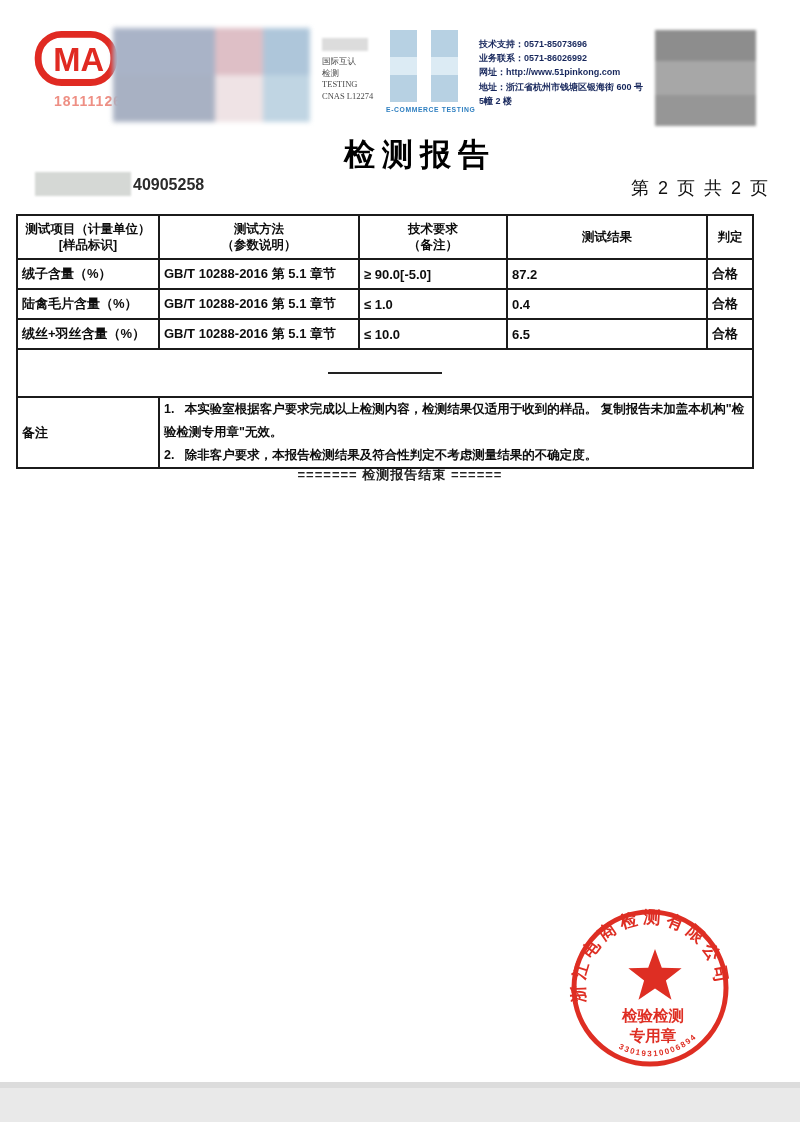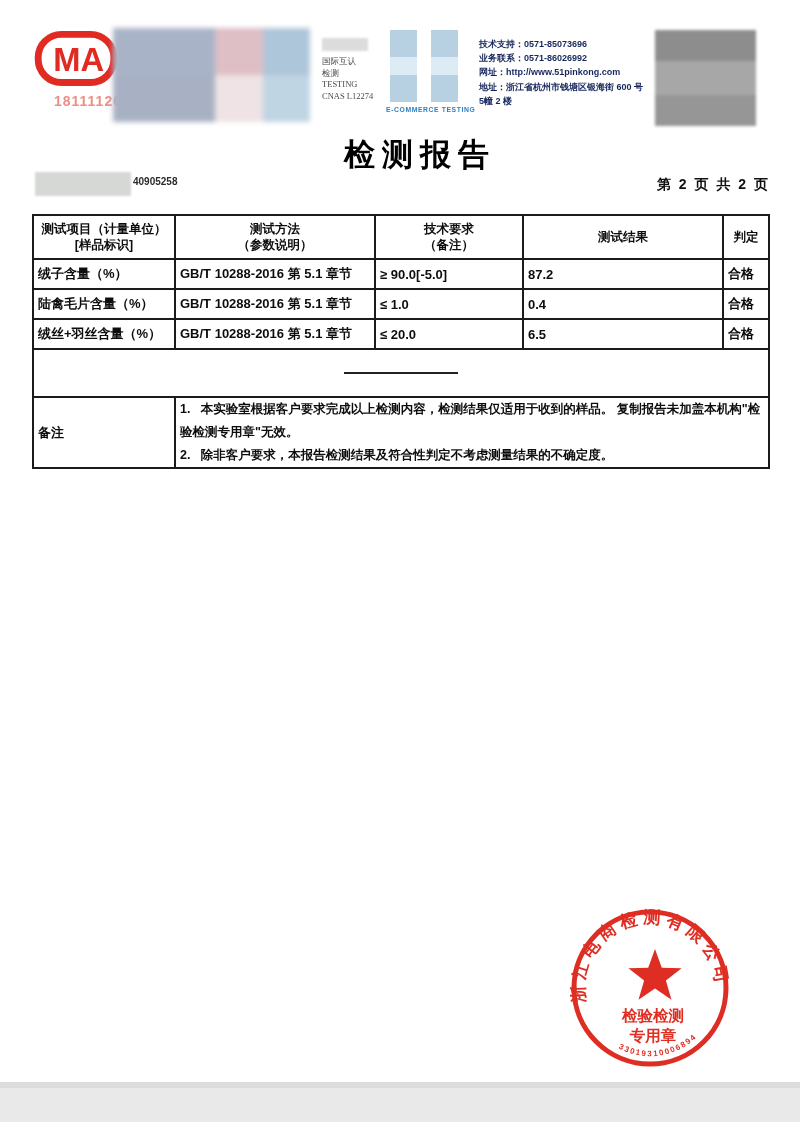--- a/index.html
+++ b/index.html
@@ -43,7 +43,7 @@
          font-size:31px;font-weight:bold;letter-spacing:7px;color:#000;padding-left:20px;}
   .report-redact{position:absolute;left:35px;top:172px;width:96px;height:24px;
                  background:#d5d8d5;filter:blur(1px);}
-  .report-no{position:absolute;left:133px;top:176px;font-size:10px;font-weight:bold;color:#2b2b2b;}
+  .report-no{position:absolute;left:133px;top:176px;font-size:16px;font-weight:bold;color:#2b2b2b;}
   .page-info{position:absolute;right:30px;top:176px;font-size:14px;font-weight:bold;
              color:#111;letter-spacing:2px;}
 

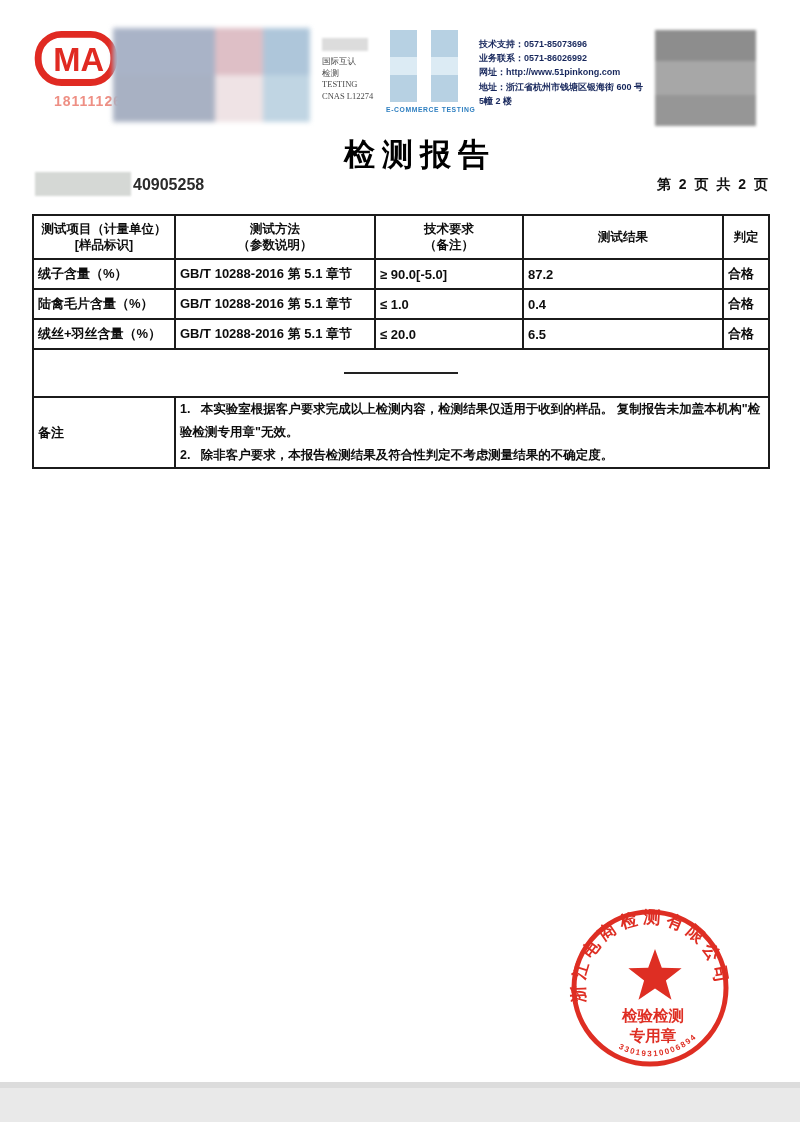--- a/index.html
+++ b/index.html
@@ -44,7 +44,7 @@
   .report-redact{position:absolute;left:35px;top:172px;width:96px;height:24px;
                  background:#d5d8d5;filter:blur(1px);}
   .report-no{position:absolute;left:133px;top:176px;font-size:16px;font-weight:bold;color:#2b2b2b;}
-  .page-info{position:absolute;right:30px;top:176px;font-size:14px;font-weight:bold;
+  .page-info{position:absolute;right:30px;top:176px;font-size:18px;font-weight:normal;
              color:#111;letter-spacing:2px;}
 
   

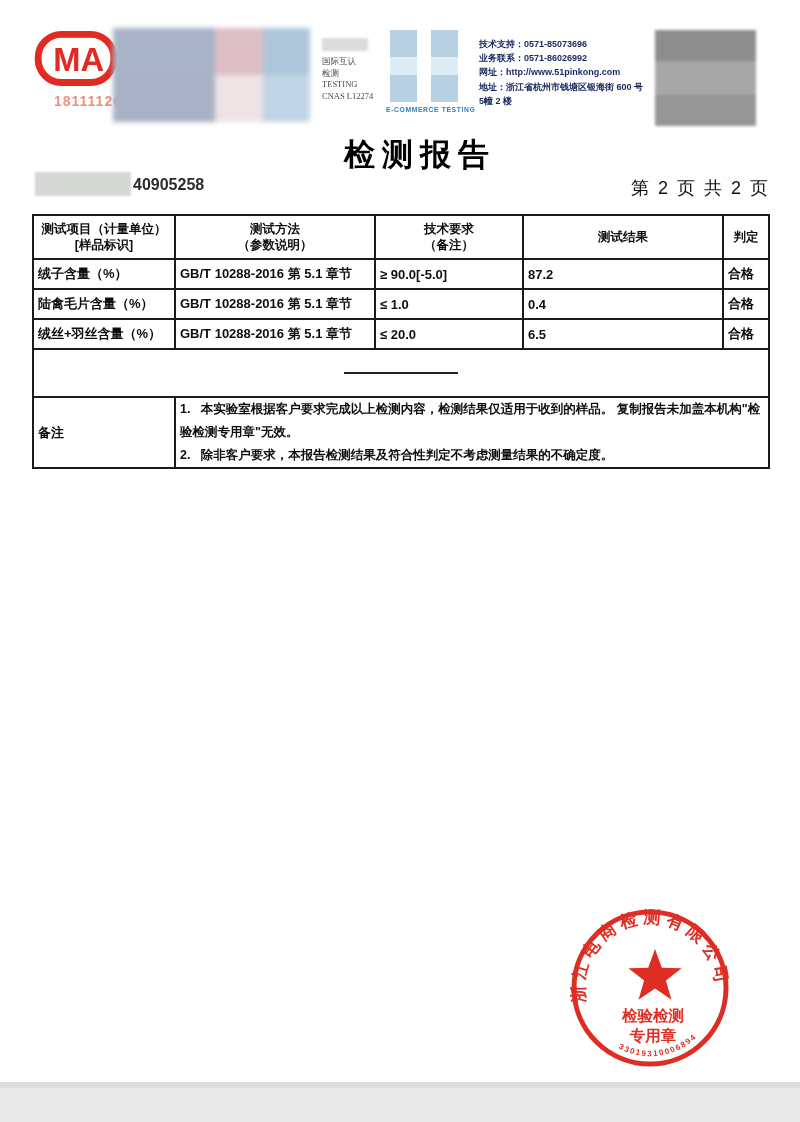--- a/index.html
+++ b/index.html
@@ -48,7 +48,7 @@
              color:#111;letter-spacing:2px;}
 
   
-  table.report{position:absolute;left:32px;top:214px;width:736px;border-collapse:collapse;
+  table.report{position:absolute;left:16px;top:214px;width:736px;border-collapse:collapse;
                table-layout:fixed;}
   table.report td,table.report th{border:2px solid #1b1b1b;font-weight:bold;color:#0d0d0d;
                padding:0 4px;overflow:hidden;}

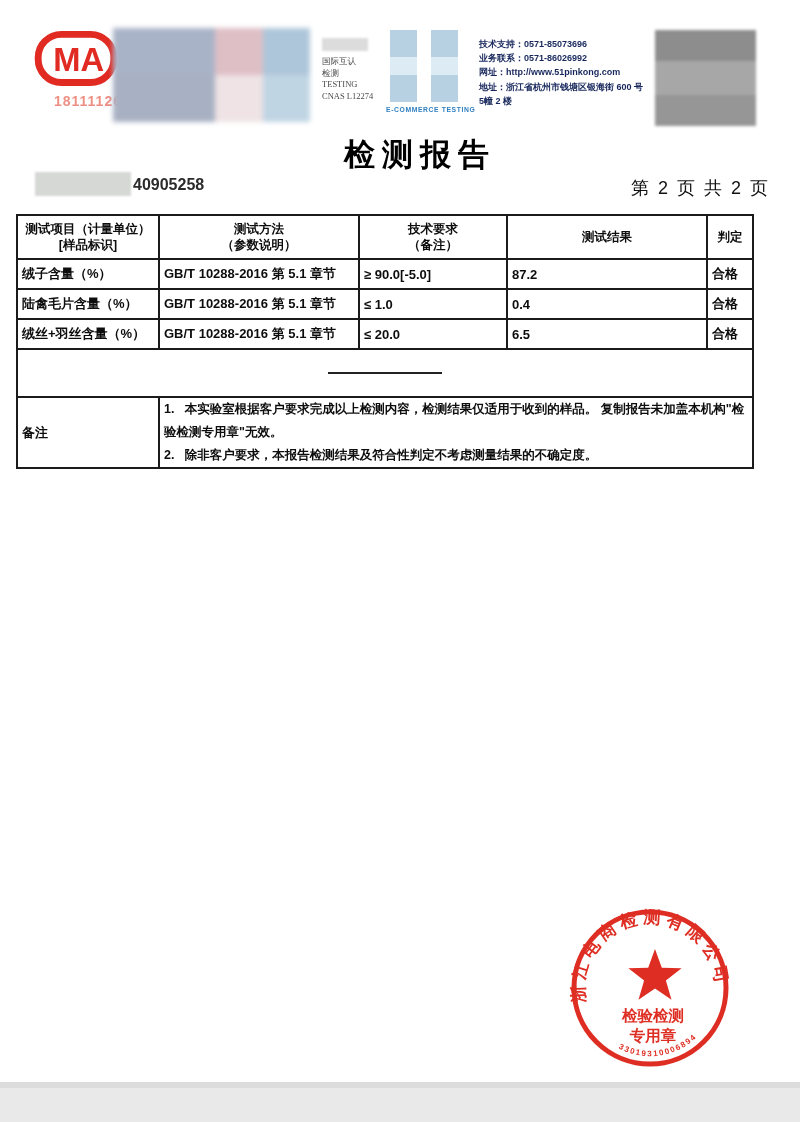--- a/index.html
+++ b/index.html
@@ -170,7 +170,7 @@
     <tr>
       <td class="cell">绒丝+羽丝含量（%）</td>
       <td class="cell">GB/T 10288-2016 第 5.1 章节</td>
-      <td class="cell">≤ 20.0</td>
+      <td class="cell">≤ 10.0</td>
       <td class="cell">6.5</td>
       <td class="cell cell-center">合格</td>
     </tr>

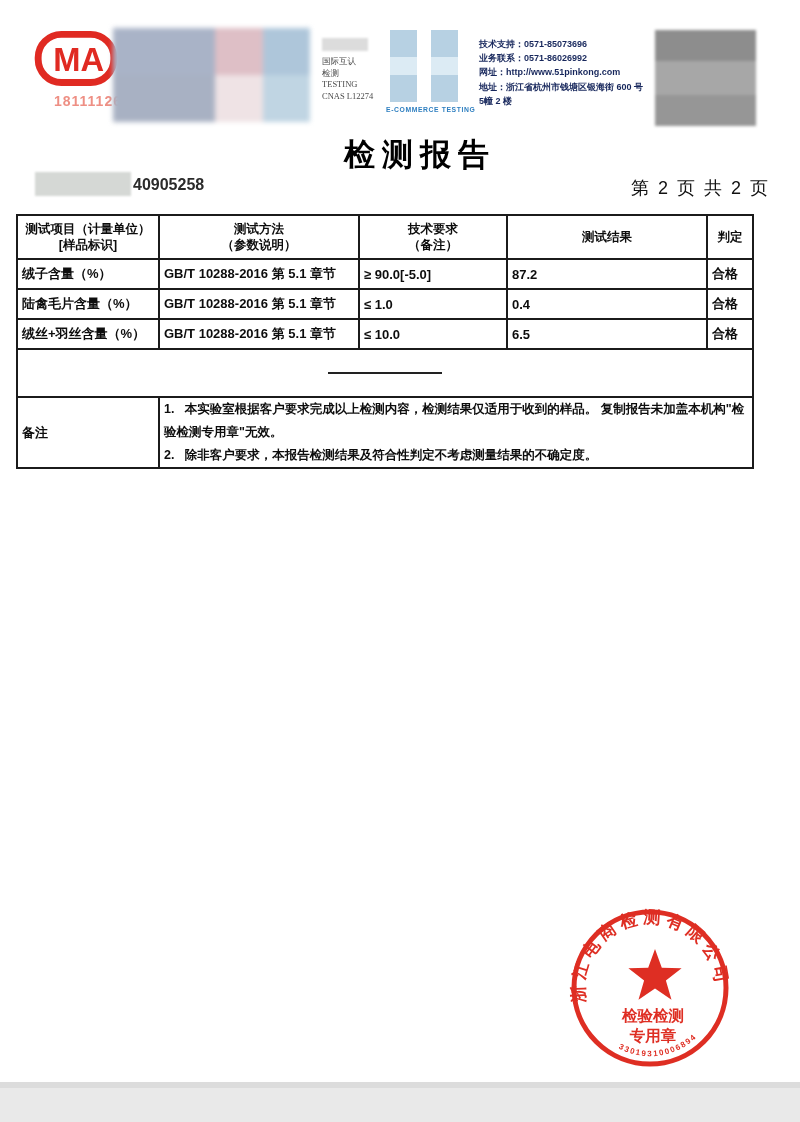--- a/index.html
+++ b/index.html
@@ -189,6 +189,7 @@
   </tbody>
     </table>
 
+  <div class="end-marker">======= 检测报告结束 ======</div>
 
   <svg class="stamp" viewBox="-85 -85 170 170">
     <defs>

